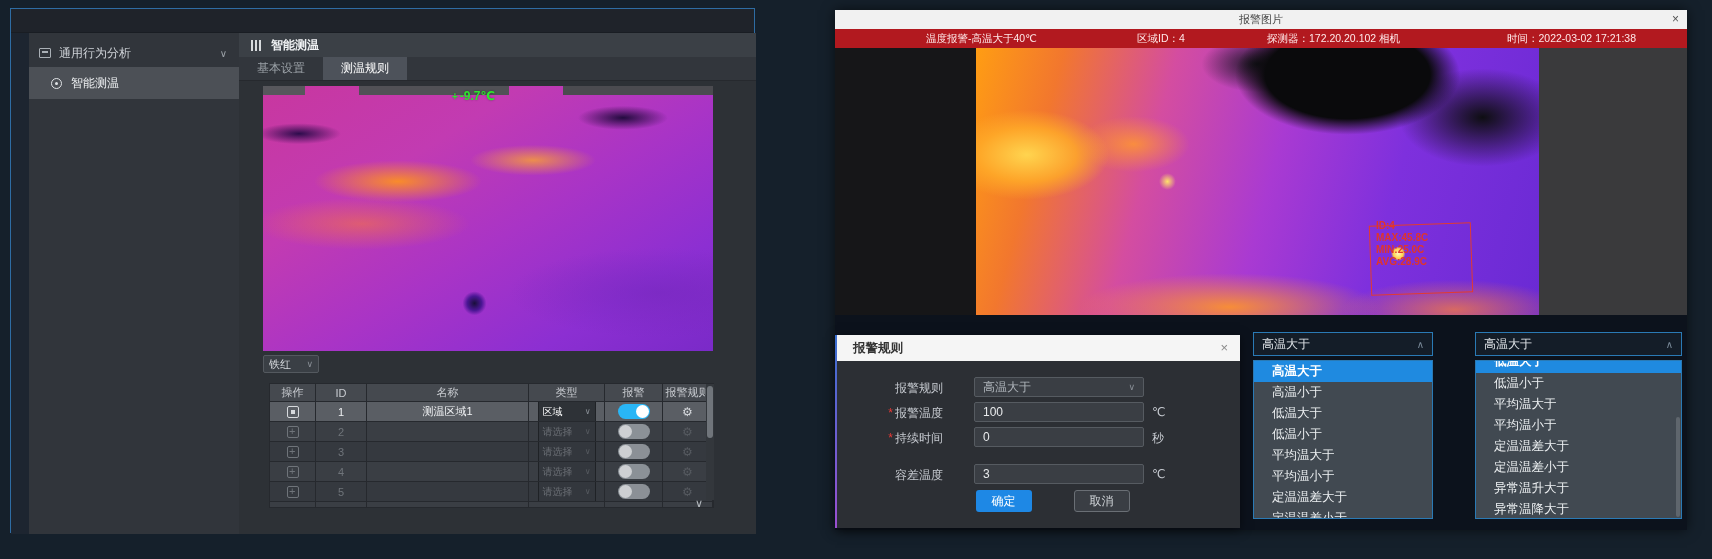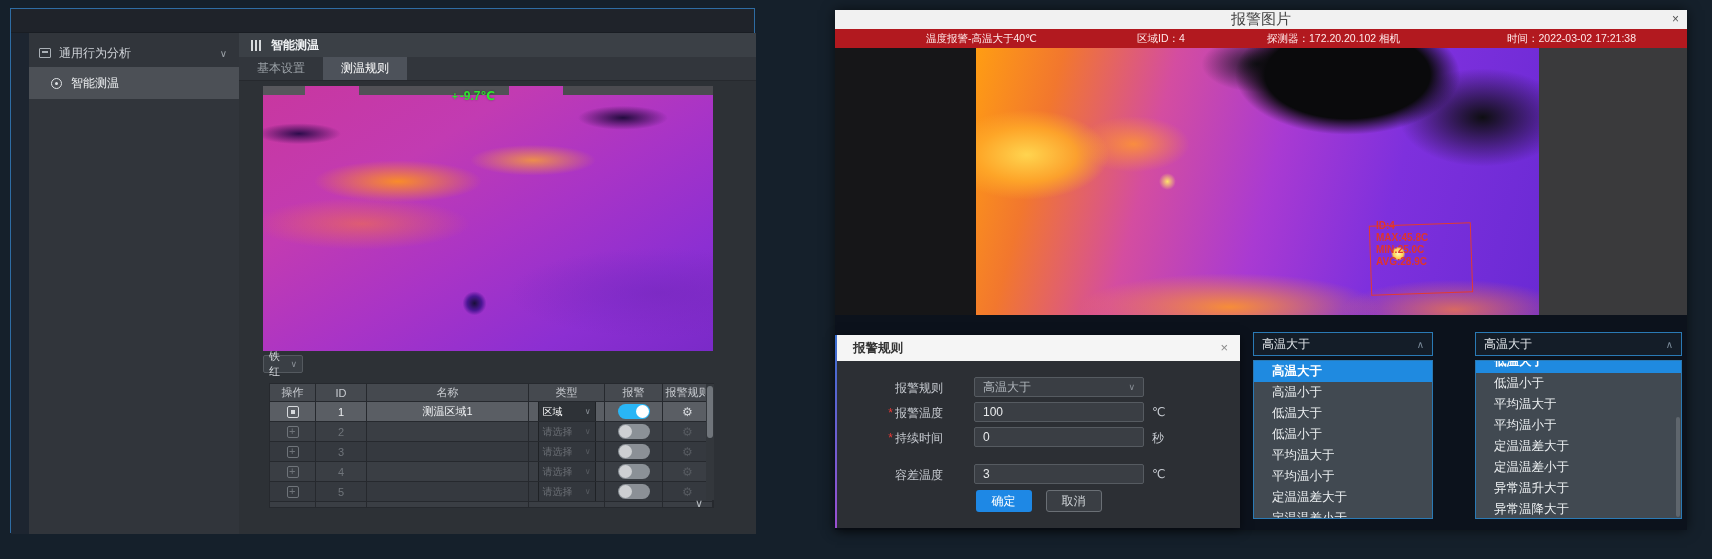--- a/index.html
+++ b/index.html
@@ -80,7 +80,7 @@
   
   #right-win { position:absolute; left:835px; top:10px; width:852px; height:520px; background:#0c121c; box-shadow:0 0 12px rgba(0,0,0,.6); }
   #rw-titlebar { position:absolute; left:0; top:0; width:100%; height:19px; background:#f1f1f1; }
-  #rw-title { position:absolute; left:0; top:0; width:100%; height:19px; display:flex; align-items:center; justify-content:center; color:#444; font-size:15px; }
+  #rw-title { position:absolute; left:0; top:0; width:100%; height:19px; display:flex; align-items:center; justify-content:center; color:#444; font-size:11px; }
   #rw-close { position:absolute; right:8px; top:2px; color:#555; font-size:12px; cursor:pointer; }
   #rw-redbar { position:absolute; left:0; top:19px; width:100%; height:19px; background:#b2191f; color:#ffe9e9; font-size:10.5px; }
   #rw-redbar span { position:absolute; top:3px; white-space:nowrap; }

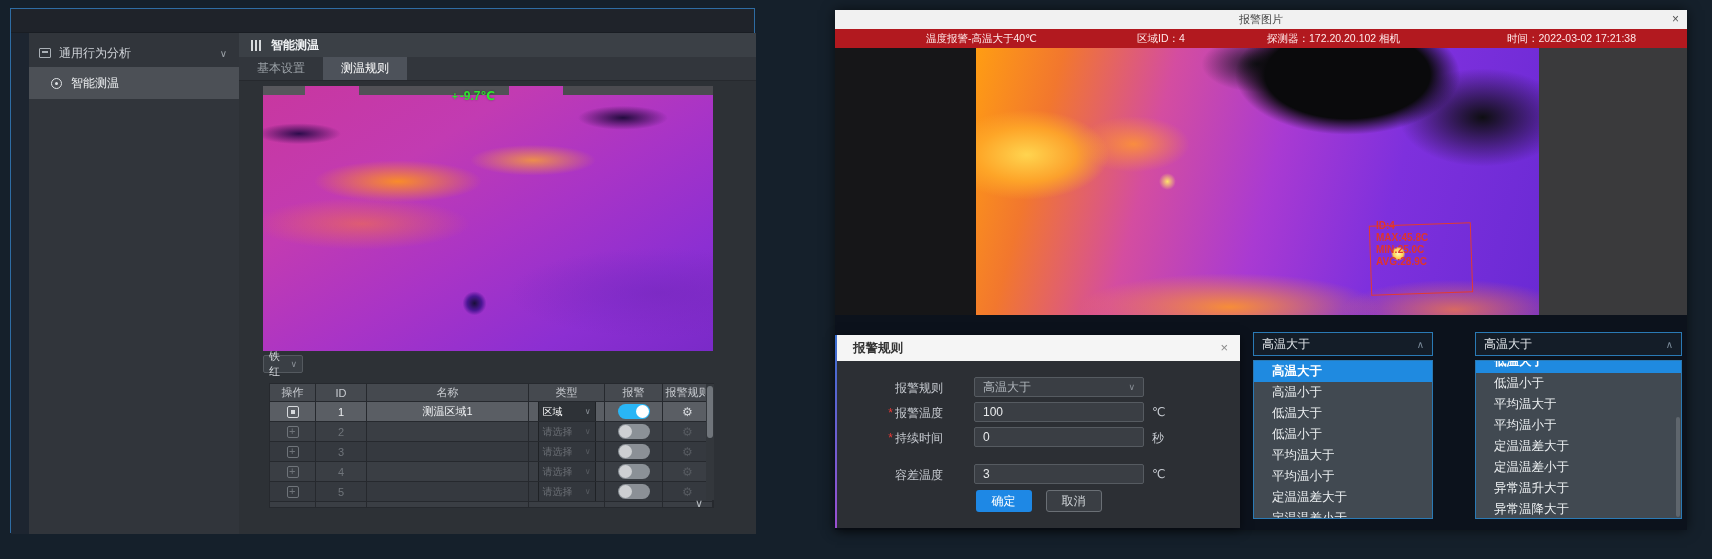--- a/index.html
+++ b/index.html
@@ -47,7 +47,7 @@
   #lw-temp-overlay:before { content:"+"; margin-right:2px; font-size:10px; }
 
   
-  #palette-select { position:absolute; left:252px; top:346px; width:40px; height:18px; background:#3a3f45; border:1px solid #54595f; border-radius:2px; display:flex; align-items:center; justify-content:space-between; padding:0 5px; color:#d4d7db; font-size:11px; cursor:pointer;}
+  #palette-select { position:absolute; left:252px; top:346px; width:56px; height:18px; background:#3a3f45; border:1px solid #54595f; border-radius:2px; display:flex; align-items:center; justify-content:space-between; padding:0 5px; color:#d4d7db; font-size:11px; cursor:pointer;}
   #palette-select .chev{ color:#8a9097; font-size:9px; }
 
   

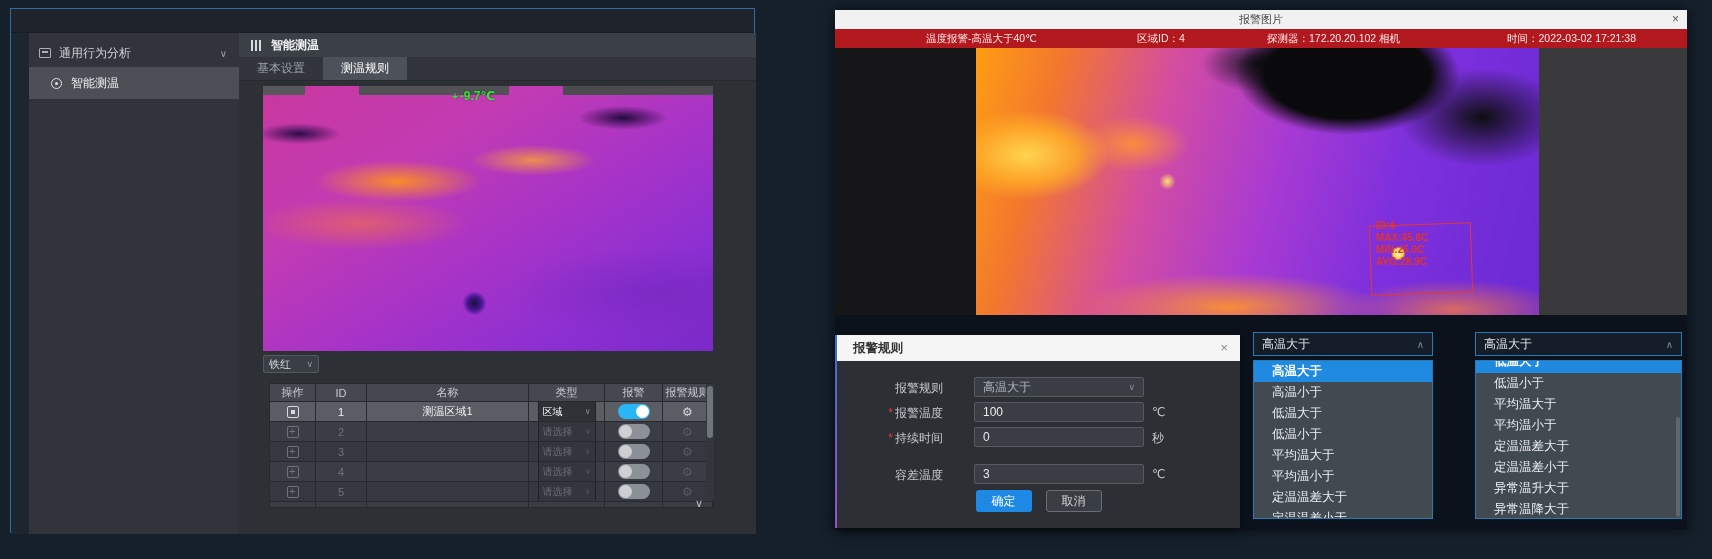--- a/index.html
+++ b/index.html
@@ -119,7 +119,7 @@
   .fld .unit { position:absolute; left:315px; top:3px; color:#c6cad0; font-size:12px; }
   #f0{top:42px;} #f1{top:67px;padding-left:40px;} #f2{top:92px;} #f3{top:129px;border-radius:9px;}
   #rd-btns { position:absolute; left:0; top:155px; width:100%; display:flex; justify-content:center; gap:14px; }
-  .btn { width:56px; height:22px; border-radius:3px; font-size:12px; display:flex; align-items:center; justify-content:center; cursor:pointer; }
+  .btn { width:56px; height:22px; border-radius:3px; font-size:12px; display:flex; align-items:center; justify-content:center; cursor:pointer;margin-left:28px; }
   #btn-ok { background:#1e88e5; color:#fff; }
   #btn-cancel { background:#3a3e44; border:1px solid #6a6f75; color:#d0d4d8; }
 

